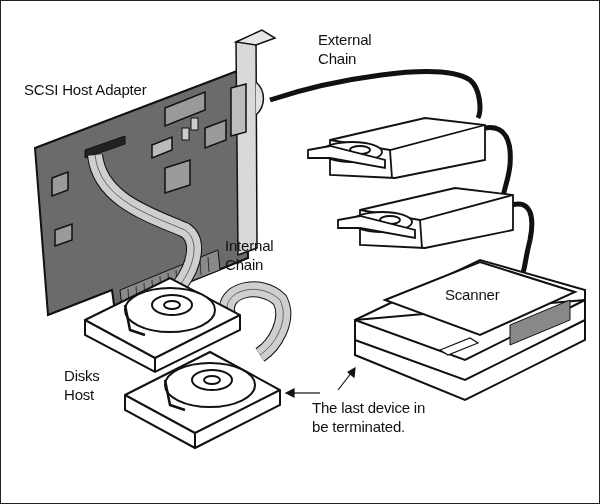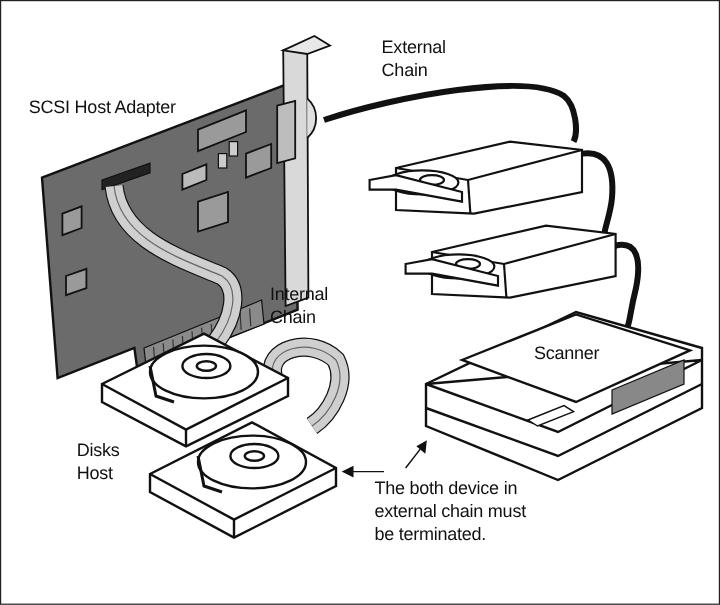--- a/index.html
+++ b/index.html
@@ -149,7 +149,7 @@
 <div class="lbl" style="left:445px;top:285px;">Scanner</div>
 
 <div class="lbl" style="left:312px;top:398px;width:160px;line-height:19px;">
-  <div>The both device in</div>
+  <div>The last device in</div>
   <div>external chain must</div>
   <div>be terminated.</div>
 </div>

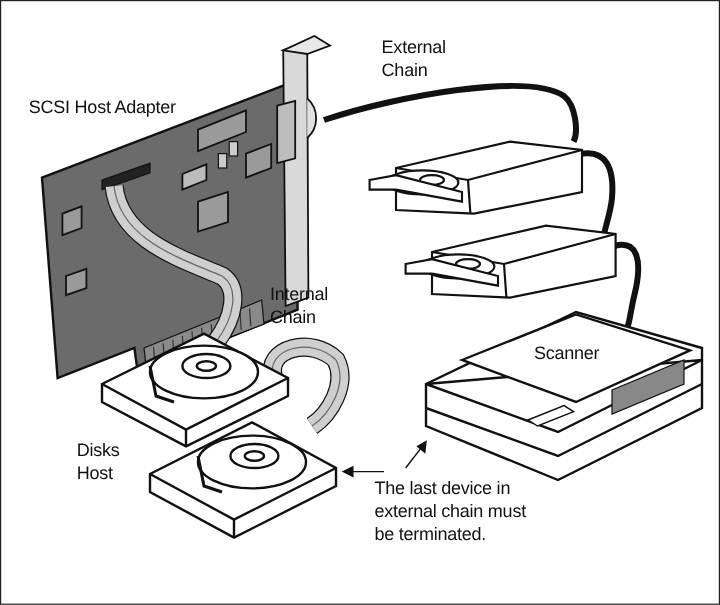--- a/index.html
+++ b/index.html
@@ -150,7 +150,6 @@
 
 <div class="lbl" style="left:312px;top:398px;width:160px;line-height:19px;">
   <div>The last device in</div>
-  <div>external chain must</div>
   <div>be terminated.</div>
 </div>
 

